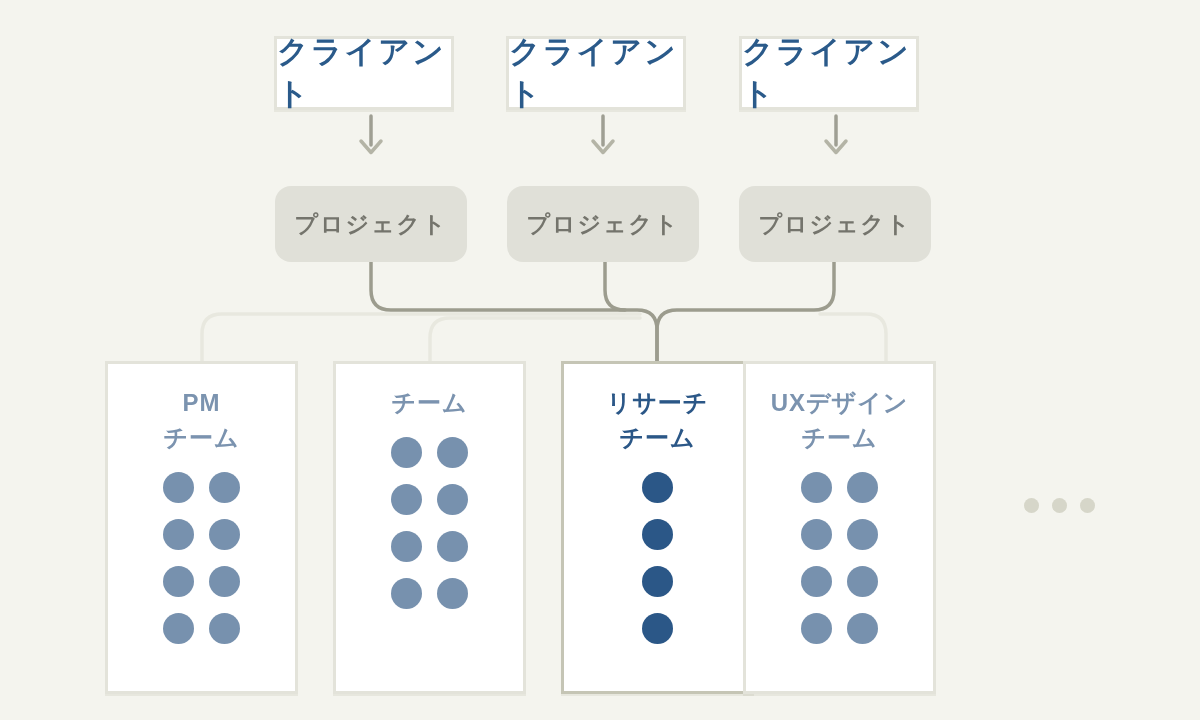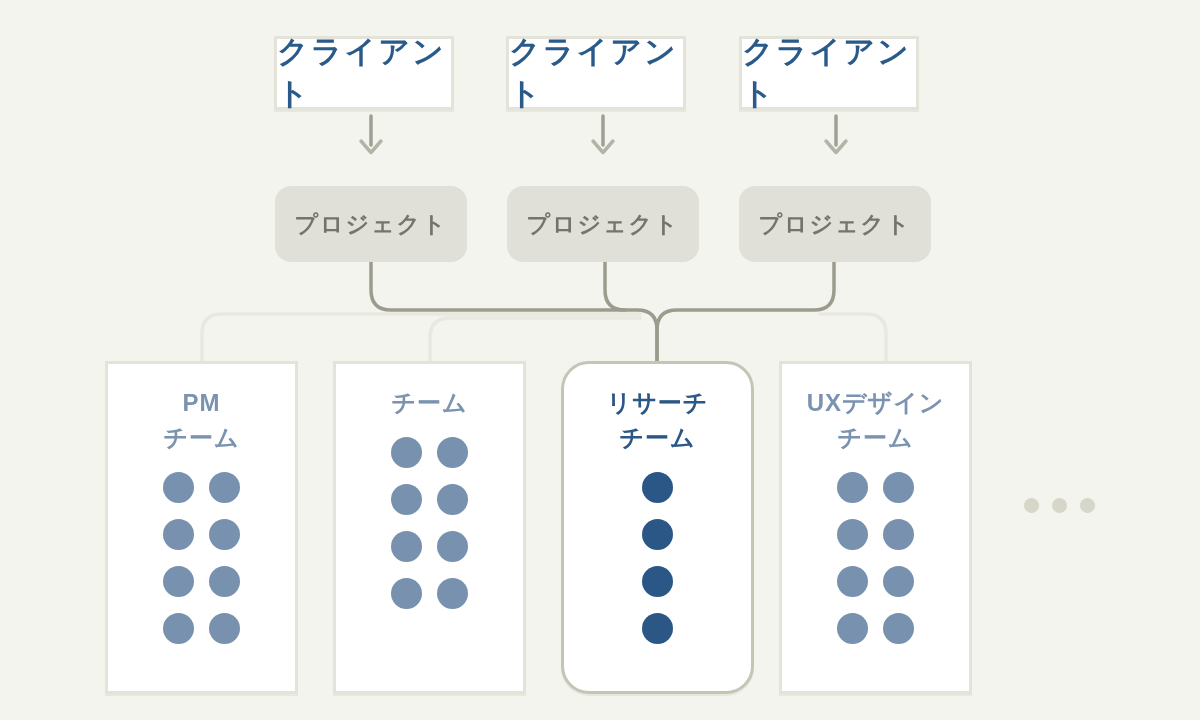--- a/index.html
+++ b/index.html
@@ -37,7 +37,7 @@
     text-align:center;padding-top:21px;
     box-shadow:0 2px 0 rgba(170,170,150,.18);
   }
-  .team-box.highlighted{border-color:var(--box-border-highlight,#c5c5b5);border-radius:28px;}
+  .team-box.highlighted{border-color:var(--box-border-highlight,#c5c5b5);}
   .team-title{
     font-weight:bold;font-size:24px;line-height:35px;letter-spacing:1px;
     color:var(--team-title-muted,#7b93af);

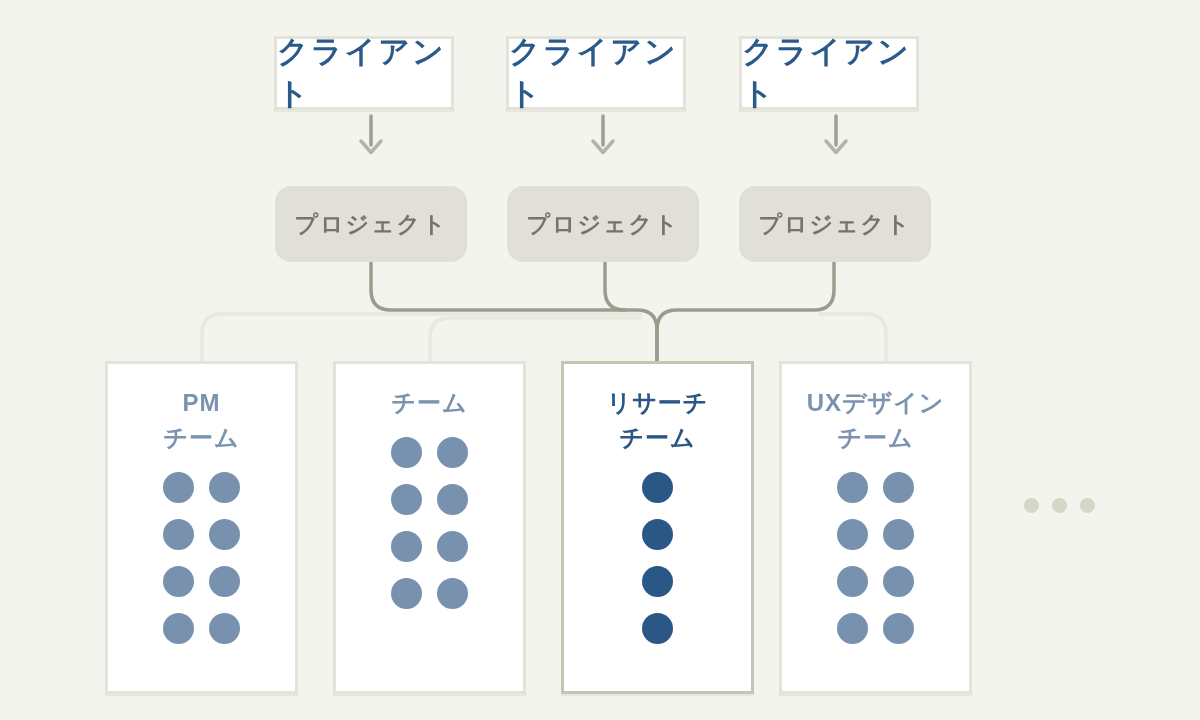--- a/index.html
+++ b/index.html
@@ -141,7 +141,7 @@
           <span class="member-dot navy"></span>
         </div>
       </div>
-      <div class="team-box" style="left: 779px;">
+      <div class="team-box" style="left: 743px;">
         <div class="team-title">
           <div>UXデザイン</div>
           <div>チーム</div>

